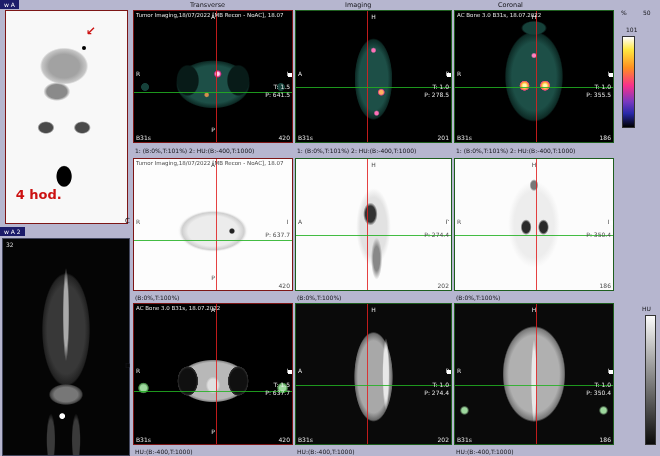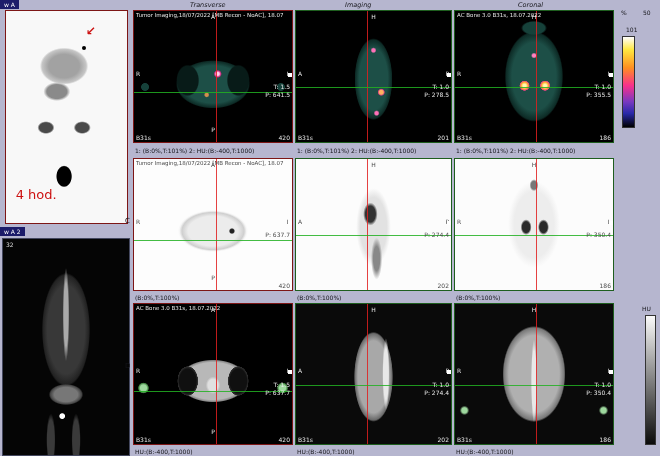--- a/index.html
+++ b/index.html
@@ -23,7 +23,7 @@
   .slice{right:2px;bottom:1px;}
   .handle{position:absolute;right:0;top:47%;width:4px;height:4px;background:#fff;}
   .caption{position:absolute;font-size:6px;color:#15151a;white-space:nowrap;}
-  .colhead{position:absolute;top:1px;font-size:6.5px;color:#15151a;font-style:italic;}
+  .colhead{position:absolute;top:1px;font-size:6.5px;color:#15151a;}
   .seg{position:absolute;font-size:7px;color:#15151a;}
   .tab{position:absolute;background:#1c1c6a;color:#fff;font-size:6px;padding:1px 4px;z-index:6;}
   .b-red{border:1px solid #7d1616;}

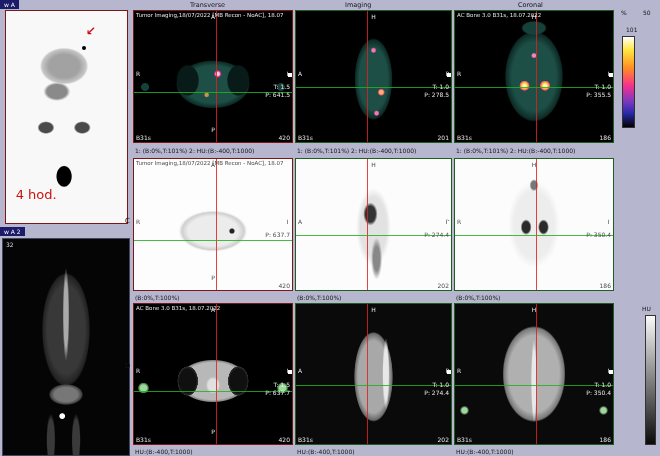--- a/index.html
+++ b/index.html
@@ -110,7 +110,7 @@
 
   <span class="colhead" style="left:190px">Transverse</span>
   <span class="colhead" style="left:345px">Imaging</span>
-  <span class="colhead" style="left:518px">Coronal</span>
+  <span class="colhead" style="left:498px">Coronal</span>
 
   <div class="tab" style="left:0;top:0">w A</div>
   <div class="panel light b-red" style="left:5px;top:10px;width:123px;height:214px">

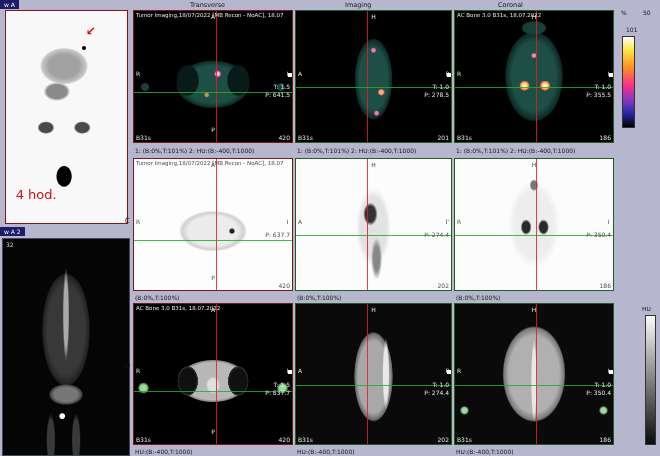--- a/index.html
+++ b/index.html
@@ -33,7 +33,7 @@
   .r1{top:10px;height:133px;} .r2{top:158px;height:133px;} .r3{top:303px;height:142px;}
   .cblabel{position:absolute;font-size:6px;color:#15151a;}
   .arrow{position:absolute;color:#cc1111;font-size:12px;font-weight:bold;z-index:3;}
-  .anno{position:absolute;color:#cc1111;font-size:13px;font-weight:normal;z-index:3;}
+  .anno{position:absolute;color:#cc1111;font-size:13px;font-weight:bold;z-index:3;}
   .dot{position:absolute;width:4px;height:4px;border-radius:50%;background:#000;z-index:2;}
   .frame{position:absolute;color:#ddd;font-size:6px;left:3px;top:2px;}
 

